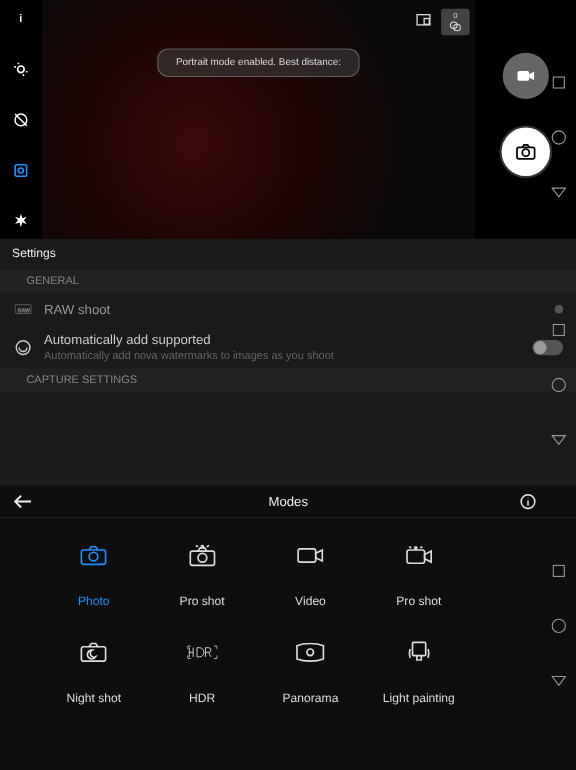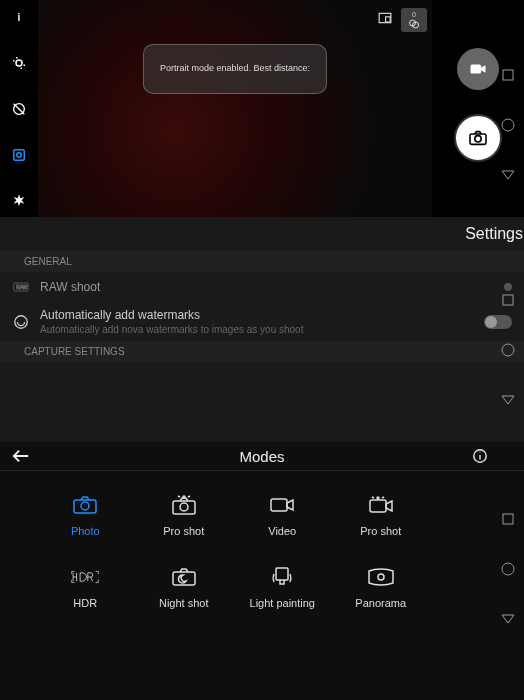--- a/index.html
+++ b/index.html
@@ -11,7 +11,7 @@
 .cam-left .icon{width:18px;height:18px;display:flex;align-items:center;justify-content:center}
 .info-icon{color:#fff;font-size:10px;font-weight:bold}
 .viewfinder{flex:1;background:radial-gradient(circle at 35% 60%,#3a0a0a 0%,#200505 35%,#0a0a0a 70%);position:relative}
-.toast{position:absolute;top:44px;left:50%;transform:translateX(-50%);background:rgba(60,60,60,.6);border:1px solid rgba(180,180,180,.4);border-radius:10px;padding:18px 16px;color:#ddd;font-size:9px;text-align:center;line-height:1.3}
+.toast{position:absolute;top:44px;left:50%;transform:translateX(-50%);background:rgba(60,60,60,.6);border:1px solid rgba(180,180,180,.4);border-radius:10px;padding:6px 16px;color:#ddd;font-size:9px;text-align:center;line-height:1.3}
 .cam-top{position:absolute;top:8px;right:5px;display:flex;gap:6px;z-index:3}
 .cam-top-btn{width:20px;height:20px;display:flex;align-items:center;justify-content:center;position:relative}
 .cam-top-btn.active{background:rgba(80,80,80,.8);border-radius:3px;width:26px;height:24px;flex-direction:column}

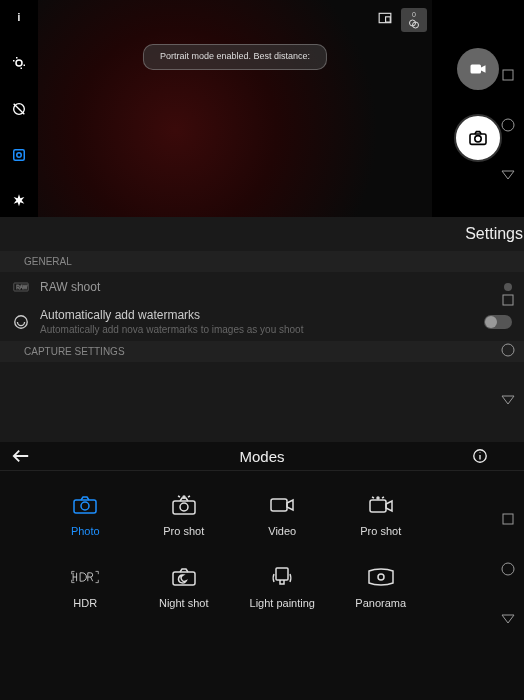--- a/index.html
+++ b/index.html
@@ -23,7 +23,7 @@
 .nav-shape{width:14px;height:14px;display:flex;align-items:center;justify-content:center}
 
 .settings{height:225px;background:#1a1a1a;position:relative;overflow:hidden}
-.settings-title{text-align:right;color:#eee;font-size:16px;padding:8px 1px}
+.settings-title{text-align:left;color:#eee;font-size:11px;padding:8px 11px}
 .section-hdr{color:#888;font-size:10px;padding:5px 24px;background:rgba(40,40,40,.5)}
 .row{display:flex;align-items:center;padding:6px 12px;gap:10px;min-height:30px}
 .row .icon{width:18px;flex-shrink:0;display:flex;align-items:center;justify-content:center}

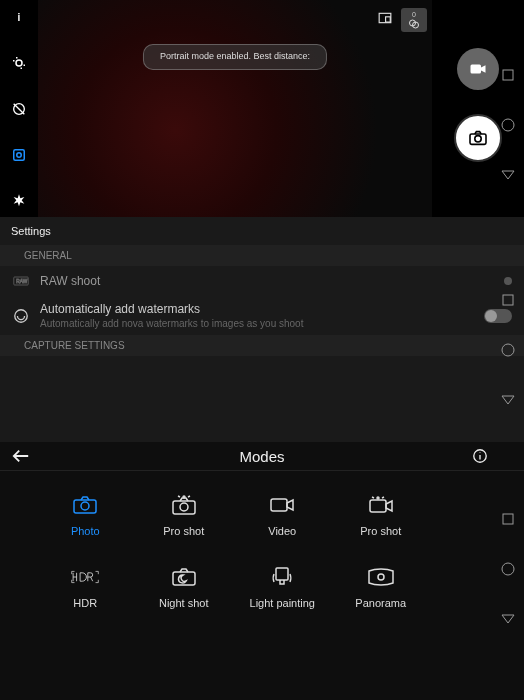--- a/index.html
+++ b/index.html
@@ -160,7 +160,7 @@
         </svg>
       </div>
     <div class="row-main">
-      <div>Automatically add watermarks</div>
+      <div>Automatically add supported</div>
       <div class="row-sub">Automatically add nova watermarks to images as you shoot</div>
     </div>
     <div class="toggle off"></div>

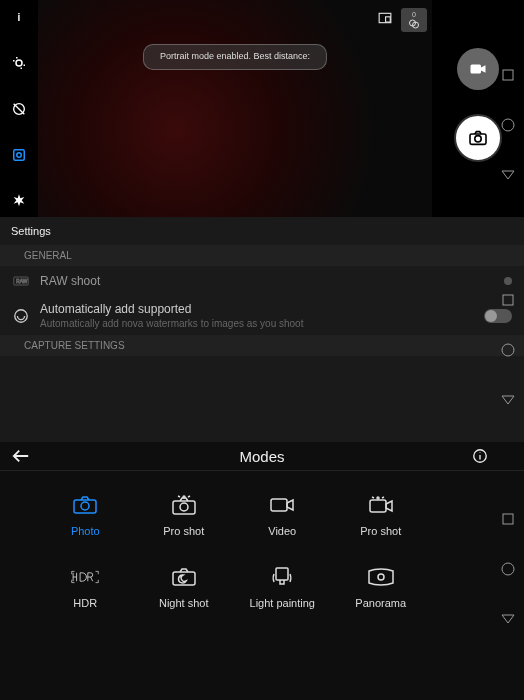--- a/index.html
+++ b/index.html
@@ -38,7 +38,7 @@
 
 .modes{height:258px;background:#0e0e0e;position:relative}
 .modes-hdr{display:flex;align-items:center;justify-content:space-between;padding:6px 36px 6px 12px;color:#eee}
-.modes-title{font-size:15px;position:absolute;left:50%;transform:translateX(-50%)}
+.modes-title{font-size:12px;position:absolute;left:50%;transform:translateX(-50%)}
 .modes-grid{display:grid;grid-template-columns:repeat(4,1fr);padding:8px 12px 8px 36px;gap:0;width:442px}
 .mode{display:flex;flex-direction:column;align-items:center;gap:8px;padding:14px 4px;color:#ddd;font-size:11px}
 .mode.active{color:#1e90ff}

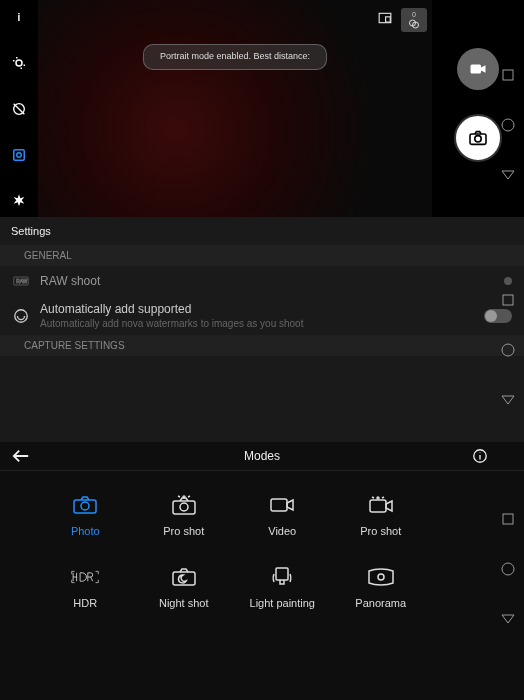--- a/index.html
+++ b/index.html
@@ -40,7 +40,7 @@
 .modes-hdr{display:flex;align-items:center;justify-content:space-between;padding:6px 36px 6px 12px;color:#eee}
 .modes-title{font-size:12px;position:absolute;left:50%;transform:translateX(-50%)}
 .modes-grid{display:grid;grid-template-columns:repeat(4,1fr);padding:8px 12px 8px 36px;gap:0;width:442px}
-.mode{display:flex;flex-direction:column;align-items:center;gap:8px;padding:14px 4px;color:#ddd;font-size:11px}
+.mode{display:flex;flex-direction:column;align-items:center;gap:24px;padding:14px 4px;color:#ddd;font-size:11px}
 .mode.active{color:#1e90ff}
 .mode-icon{width:28px;height:24px;display:flex;align-items:center;justify-content:center}
 .divider{height:1px;background:#222}

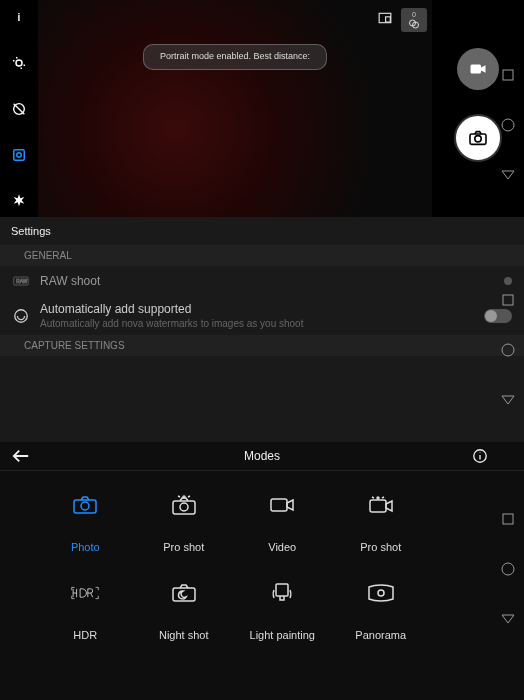--- a/index.html
+++ b/index.html
@@ -249,15 +249,6 @@
     </div>
     <div class="mode">
       <div class="mode-icon">
-          <svg width="28" height="18" viewBox="0 0 40 18" fill="none" stroke="#ddd" stroke-width="1.2">
-            <path d="M3 3v12M3 9h5M8 3v12M13 3v12h3a5 5 0 000-12h-3M24 3v12M24 3h4a3 3 0 010 6h-4M28 9l3 6"></path>
-            <path d="M1 1v4M1 1h4M39 1v4M39 1h-4M1 17v-4M1 17h4M39 17v-4M39 17h-4" stroke-width="1"></path>
-          </svg>
-        </div>
-      <span>HDR</span>
-    </div>
-    <div class="mode">
-      <div class="mode-icon">
           <svg width="26" height="20" viewBox="0 0 26 20" fill="none" stroke="#ddd" stroke-width="1.5">
             <rect x="2" y="5" width="22" height="13" rx="2"></rect>
             <path d="M9 5l2-3h4l2 3"></path>
@@ -268,6 +259,15 @@
     </div>
     <div class="mode">
       <div class="mode-icon">
+          <svg width="28" height="18" viewBox="0 0 40 18" fill="none" stroke="#ddd" stroke-width="1.2">
+            <path d="M3 3v12M3 9h5M8 3v12M13 3v12h3a5 5 0 000-12h-3M24 3v12M24 3h4a3 3 0 010 6h-4M28 9l3 6"></path>
+            <path d="M1 1v4M1 1h4M39 1v4M39 1h-4M1 17v-4M1 17h4M39 17v-4M39 17h-4" stroke-width="1"></path>
+          </svg>
+        </div>
+      <span>HDR</span>
+    </div>
+    <div class="mode">
+      <div class="mode-icon">
           <svg width="24" height="22" viewBox="0 0 24 22" fill="none" stroke="#ddd" stroke-width="1.5">
             <rect x="6" y="2" width="12" height="12" rx="1"></rect>
             <path d="M10 14v4h4v-4M4 8c-1 2-1 6 0 8M20 8c1 2 1 6 0 8"></path>

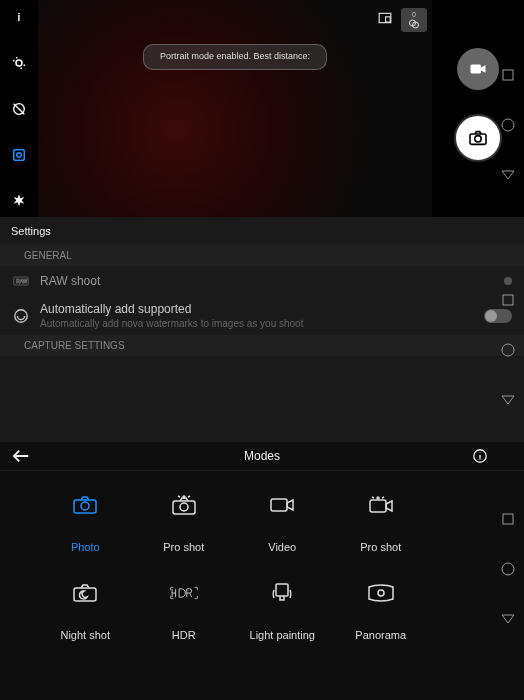--- a/index.html
+++ b/index.html
@@ -268,6 +268,15 @@
     </div>
     <div class="mode">
       <div class="mode-icon">
+          <svg width="28" height="18" viewBox="0 0 28 18" fill="none" stroke="#ddd" stroke-width="1.5">
+            <path d="M2 3c0 0 5-2 12-2s12 2 12 2v12s-5 2-12 2-12-2-12-2z"></path>
+            <circle cx="14" cy="9" r="3"></circle>
+          </svg>
+        </div>
+      <span>Panorama</span>
+    </div>
+    <div class="mode">
+      <div class="mode-icon">
           <svg width="24" height="22" viewBox="0 0 24 22" fill="none" stroke="#ddd" stroke-width="1.5">
             <rect x="6" y="2" width="12" height="12" rx="1"></rect>
             <path d="M10 14v4h4v-4M4 8c-1 2-1 6 0 8M20 8c1 2 1 6 0 8"></path>
@@ -275,15 +284,6 @@
         </div>
       <span>Light painting</span>
     </div>
-    <div class="mode">
-      <div class="mode-icon">
-          <svg width="28" height="18" viewBox="0 0 28 18" fill="none" stroke="#ddd" stroke-width="1.5">
-            <path d="M2 3c0 0 5-2 12-2s12 2 12 2v12s-5 2-12 2-12-2-12-2z"></path>
-            <circle cx="14" cy="9" r="3"></circle>
-          </svg>
-        </div>
-      <span>Panorama</span>
-    </div>
   </div>
 
   <div class="nav-right" style="top:70px">

